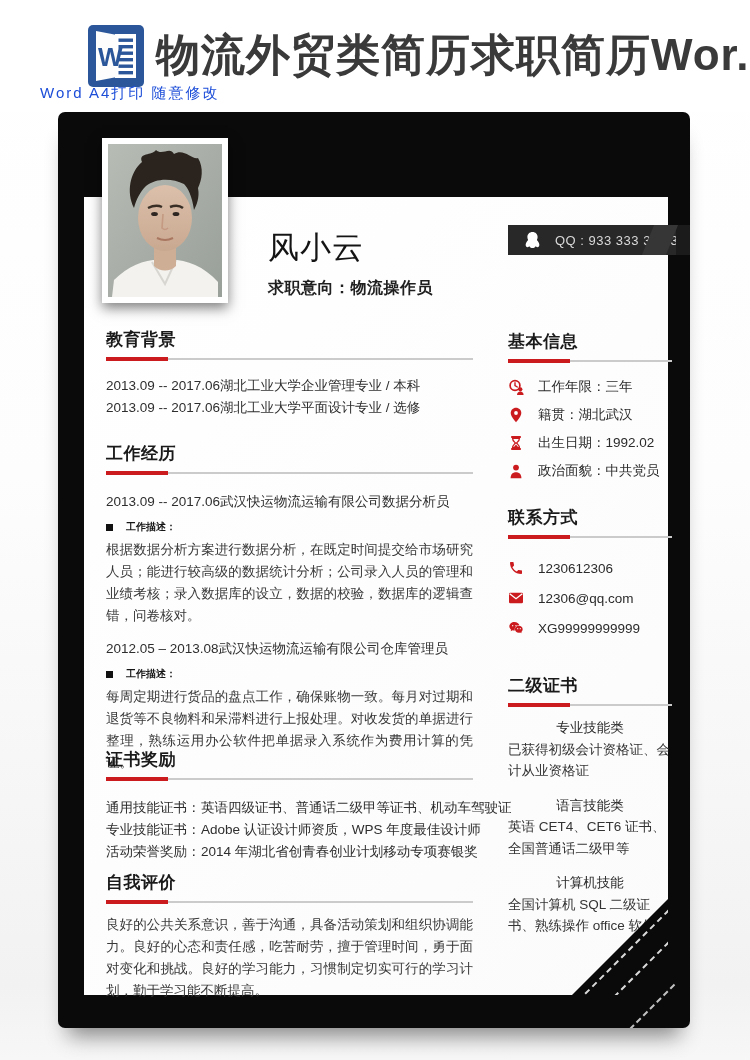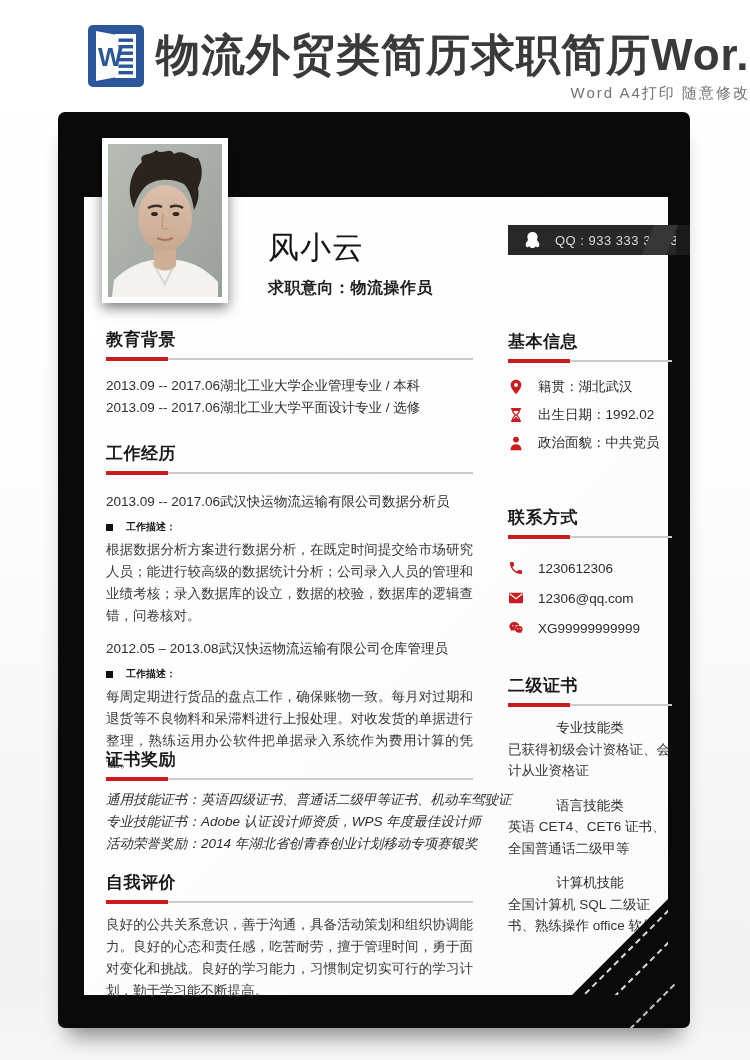--- a/index.html
+++ b/index.html
@@ -23,8 +23,8 @@
     font-size:44px;font-weight:600;color:#3a3a3a;letter-spacing:1px;white-space:nowrap;
   }
   .doc-subtitle{
-    position:absolute;left:40px;top:84px;width:710px;text-align:right;
-    font-size:15px;color:#737373;letter-spacing:2px;
+    position:absolute;left:40px;top:84px;width:710px;text-align:left;
+    font-size:15px;color:#1d4ed8;letter-spacing:2px;
   }
   
   .card{

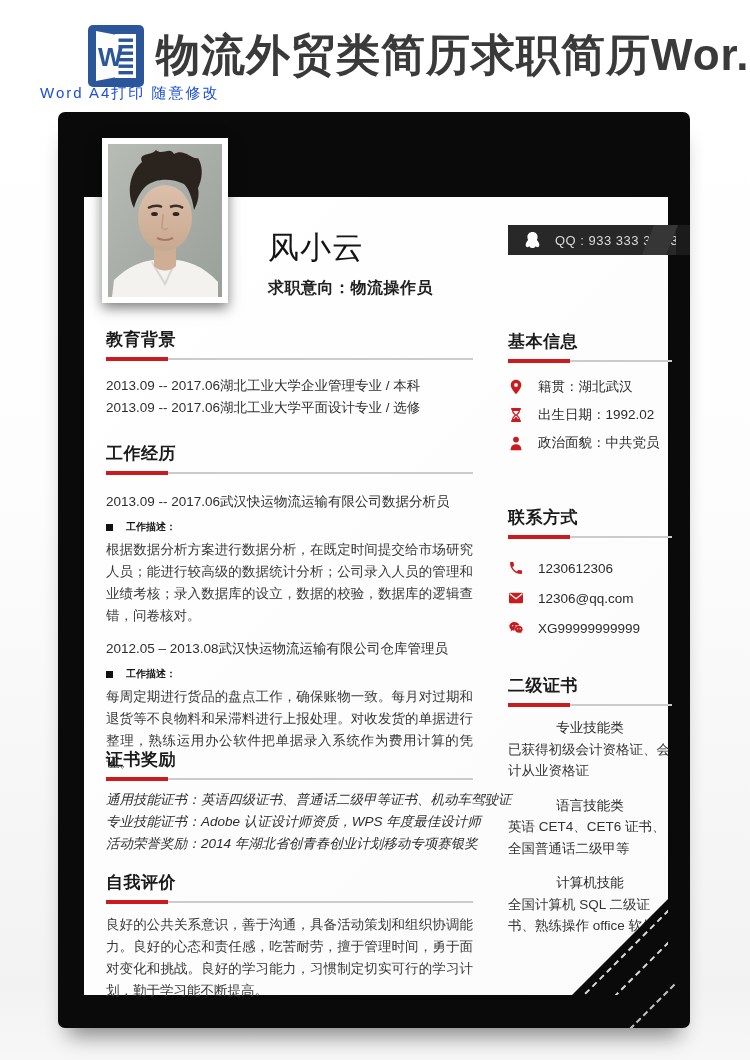--- a/index.html
+++ b/index.html
@@ -236,6 +236,15 @@
           <div class="rule-red"></div>
         </div>
       <div class="info-items">
+        <div class="info-item">
+          <svg viewBox="0 0 16 16">
+            <circle cx="7" cy="6.5" r="4.9" fill="none" stroke="#cb1b1f" stroke-width="1.7"></circle>
+            <path d="M7 3.8 V6.6 L9.3 8" fill="none" stroke="#cb1b1f" stroke-width="1.4" stroke-linecap="round"></path>
+            <circle cx="12.3" cy="10.3" r="2.1" fill="#cb1b1f"></circle>
+            <path d="M9 16 c0-2.3 1.4-3.5 3.3-3.5 s3.3 1.2 3.3 3.5 Z" fill="#cb1b1f"></path>
+          </svg>
+          <span class="item-text">工作年限：三年</span>
+        </div>
         <div class="info-item">
           <svg viewBox="0 0 16 16">
             <path d="M8 .8 C5 .8 2.7 3.1 2.7 6 c0 3.8 5.3 9.2 5.3 9.2 s5.3-5.4 5.3-9.2 C13.3 3.1 11 .8 8 .8 Z" fill="#cb1b1f"></path>

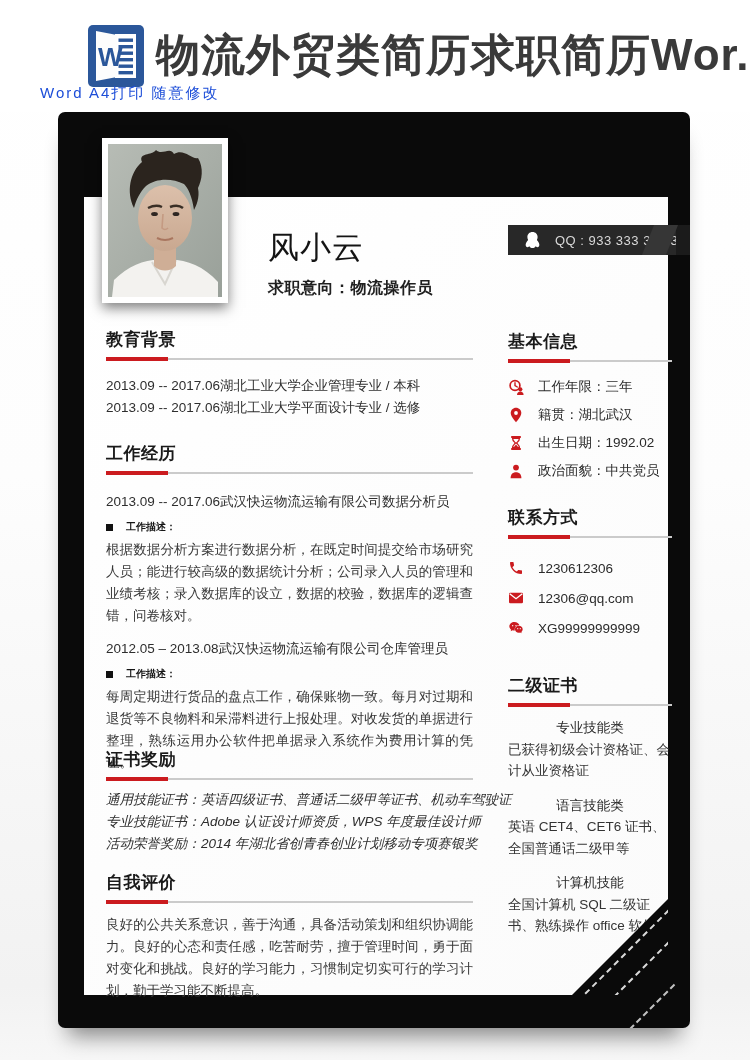--- a/index.html
+++ b/index.html
@@ -83,7 +83,7 @@
   .desc-label{font-size:10px;font-weight:bold;color:#151515;}
   .para{font-size:13.5px;color:var(--body-text);line-height:22px;text-align:justify;}
   .job-para{margin-top:1px;}
-  .cert-rows{margin-top:8px;font-style:italic;}
+  .cert-rows{margin-top:16px;}
   .cert-row{display:flex;font-size:13.5px;color:#2e2e2e;line-height:22px;}
   .cert-label{flex:0 0 95px;}
   .cert-value{flex:1;white-space:nowrap;}

